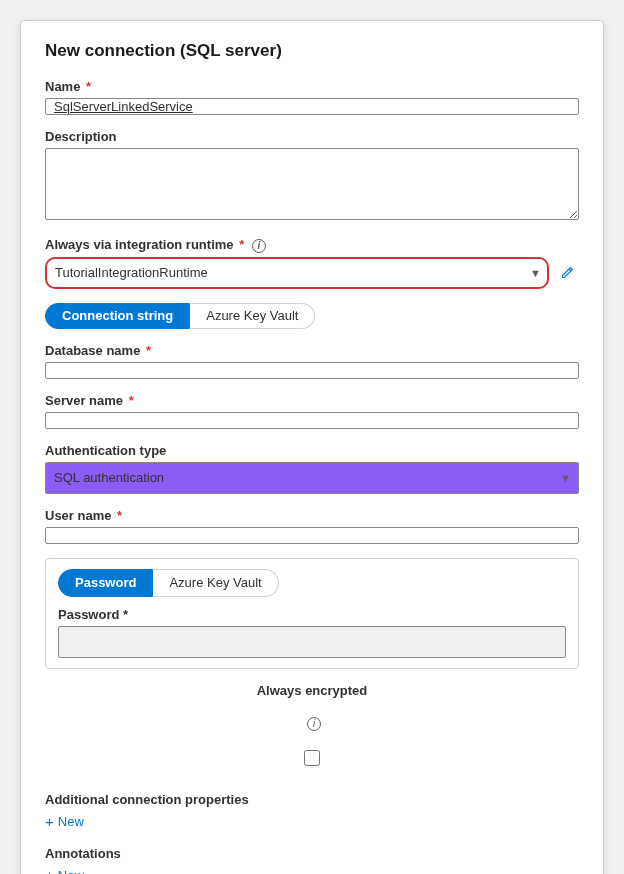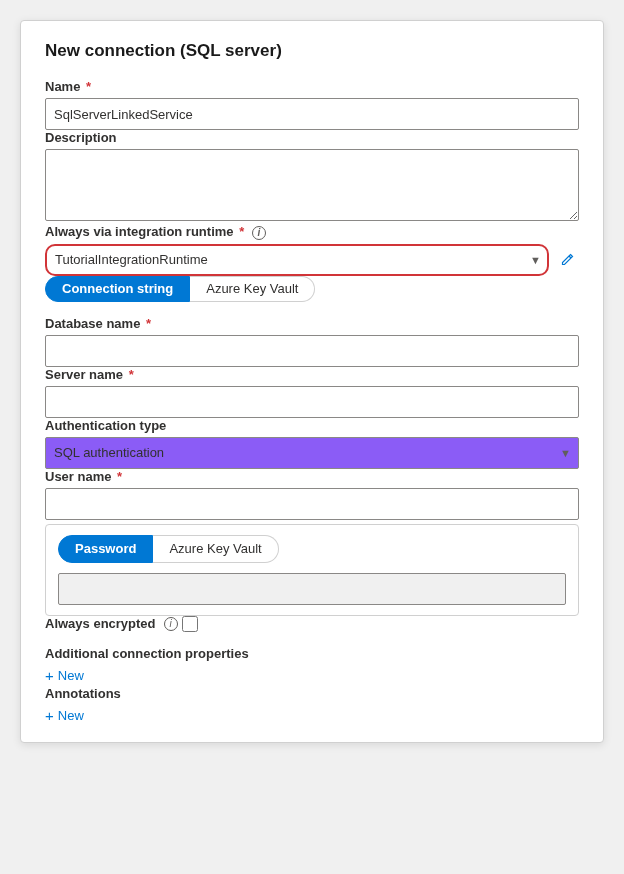--- a/index.html
+++ b/index.html
@@ -34,6 +34,7 @@
       color: #1a1a1a;
     }
     .form-group {
+      margin-bottom: 14px;
     }
     .form-label {
       display: block;

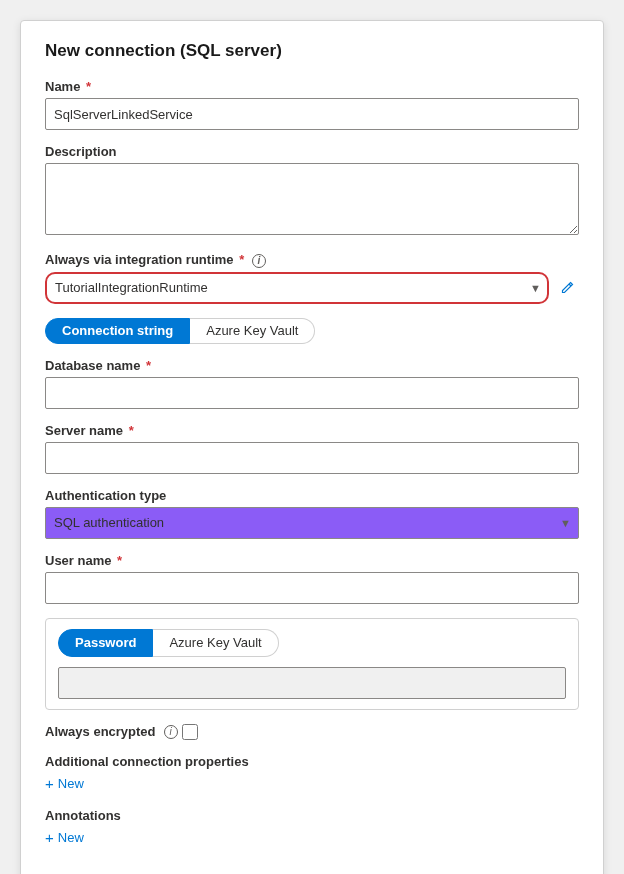--- a/index.html
+++ b/index.html
@@ -49,13 +49,14 @@
     }
     .form-input {
       width: 100%;
-      height: 32px;
+      height: 17px;
       border: 1px solid #8a8886;
       border-radius: 2px;
       padding: 4px 8px;
       font-size: 13px;
       color: #323130;
       outline: none;
+      text-decoration: underline;
     }
     .form-textarea {
       width: 100%;

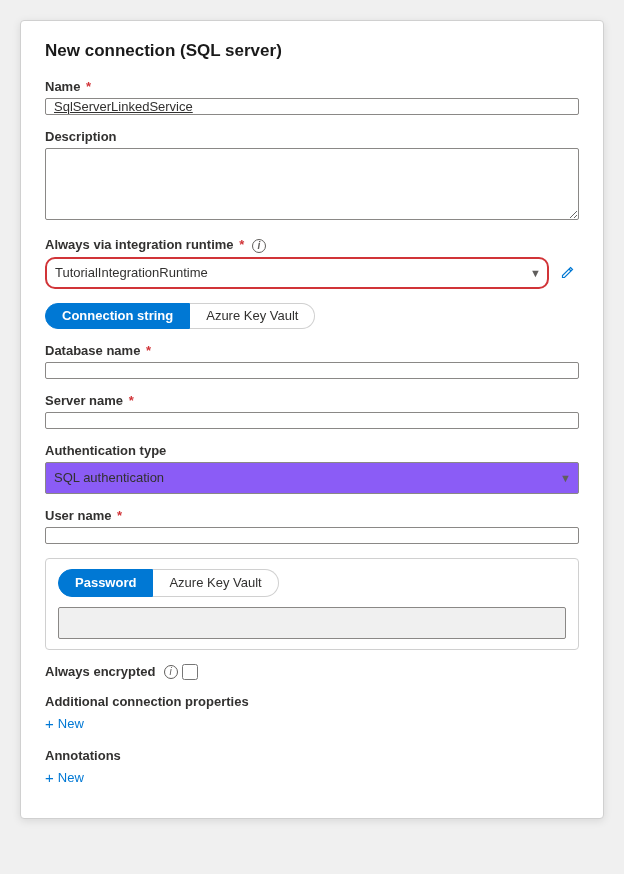--- a/index.html
+++ b/index.html
@@ -347,6 +347,10 @@
           <button class="password-tab-btn active">Password</button>
           <button class="password-tab-btn inactive">Azure Key Vault</button>
         </div>
+        <label class="password-input-label">
+          <span>Password</span>
+          <span class="required">*</span>
+        </label>
         <input type="password" class="password-input" value="" style="">
       </div>
     </div>

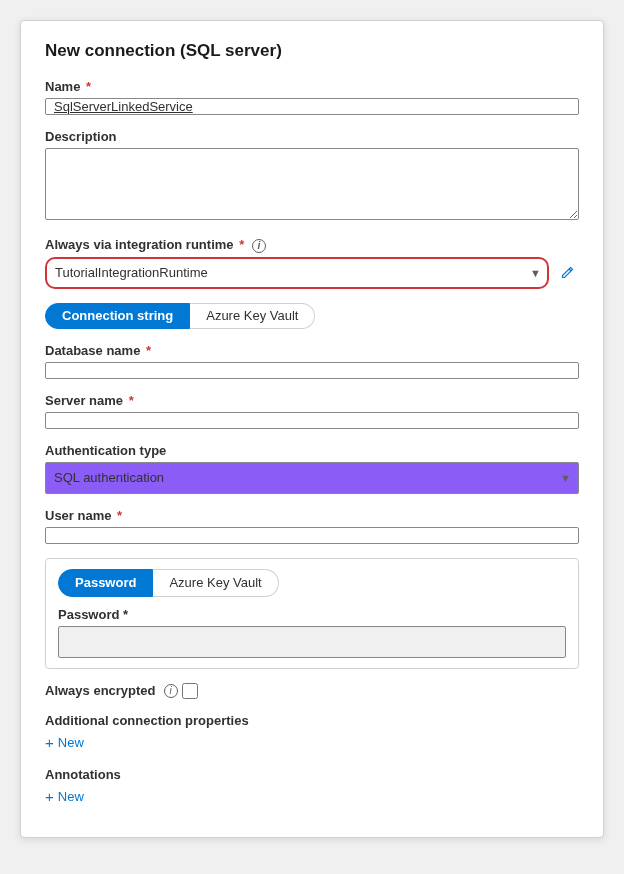--- a/index.html
+++ b/index.html
@@ -218,8 +218,9 @@
     .always-encrypted-row {
       display: flex;
       align-items: center;
-      gap: 4px;
-      margin-bottom: 14px;
+      gap: 19px;
+      margin-bottom: 26px;
+      flex-direction: column;
     }
     .checkbox-input {
       width: 16px;

